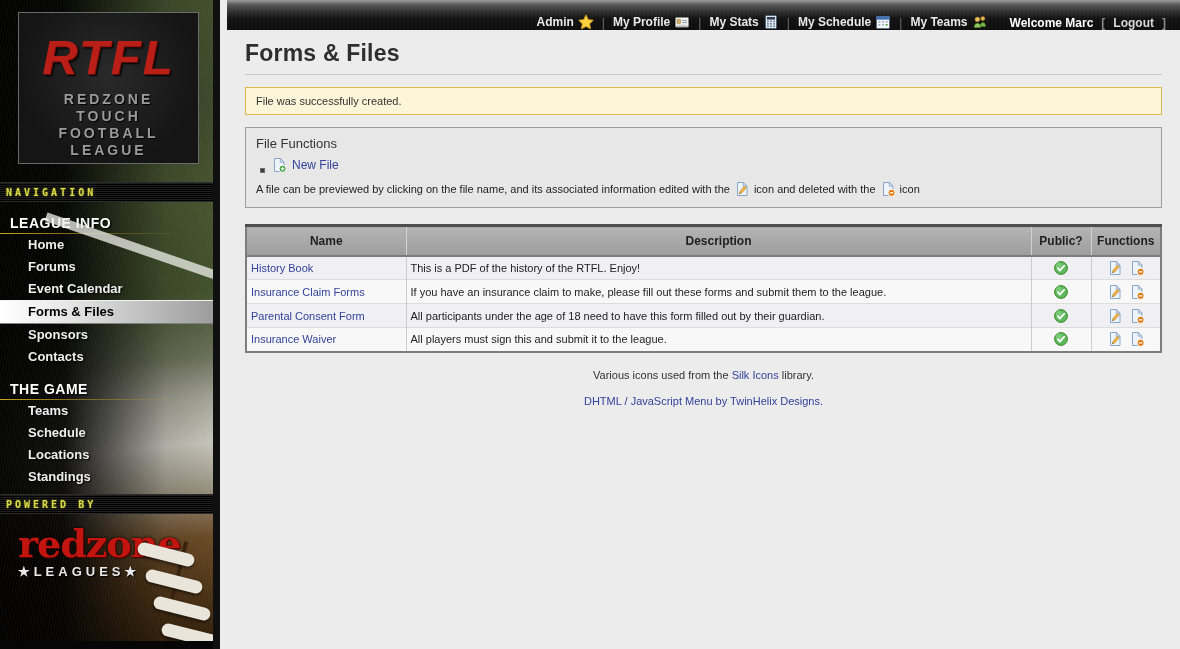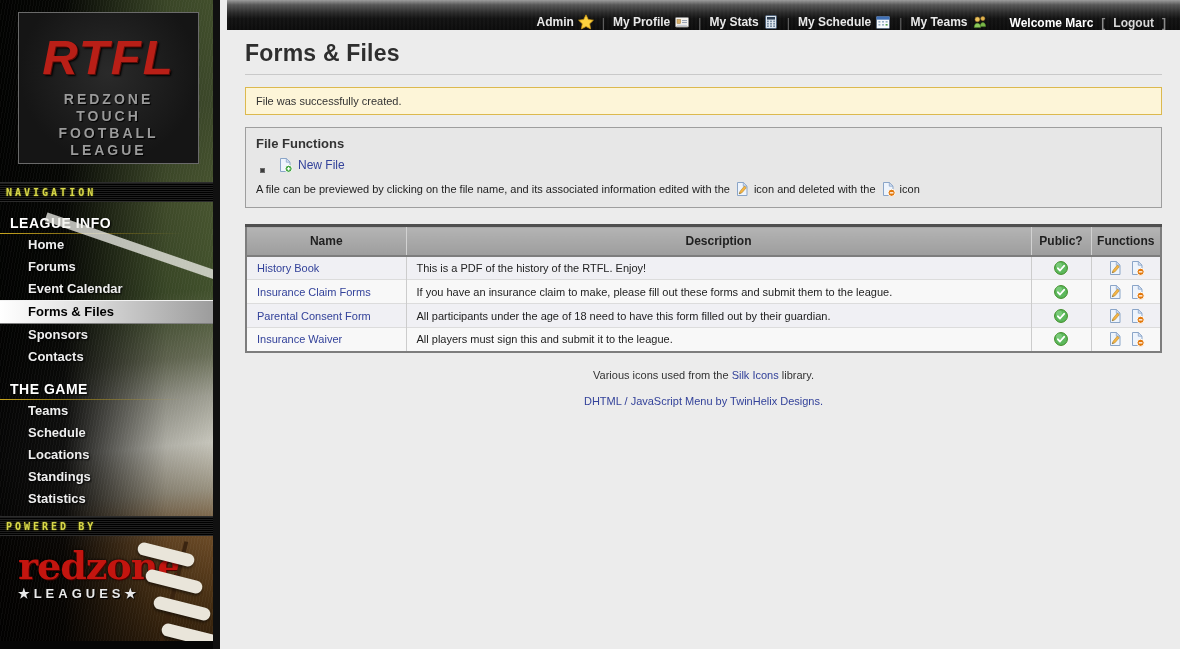--- a/index.html
+++ b/index.html
@@ -101,7 +101,7 @@
 
   .functions-box { background:#e7e7e7; border:1px solid #9e9e9e; padding:8px 10px 10px 10px;
     margin-bottom:16px; }
-  .functions-title { font-size:13px; font-weight:bold; color:#333; margin-bottom:6px; }
+  .functions-title { font-size:13px; font-weight:normal; color:#333; margin-bottom:6px; }
   .new-file-line { display:flex; align-items:flex-end; gap:12px; margin:0 0 8px 4px; }
   .square-bullet { width:5px; height:5px; background:#3c3c3c; border:1px solid #6c6c6c; }
   .link { color:#33429a; text-decoration:none; cursor:pointer; font-size:11px; }

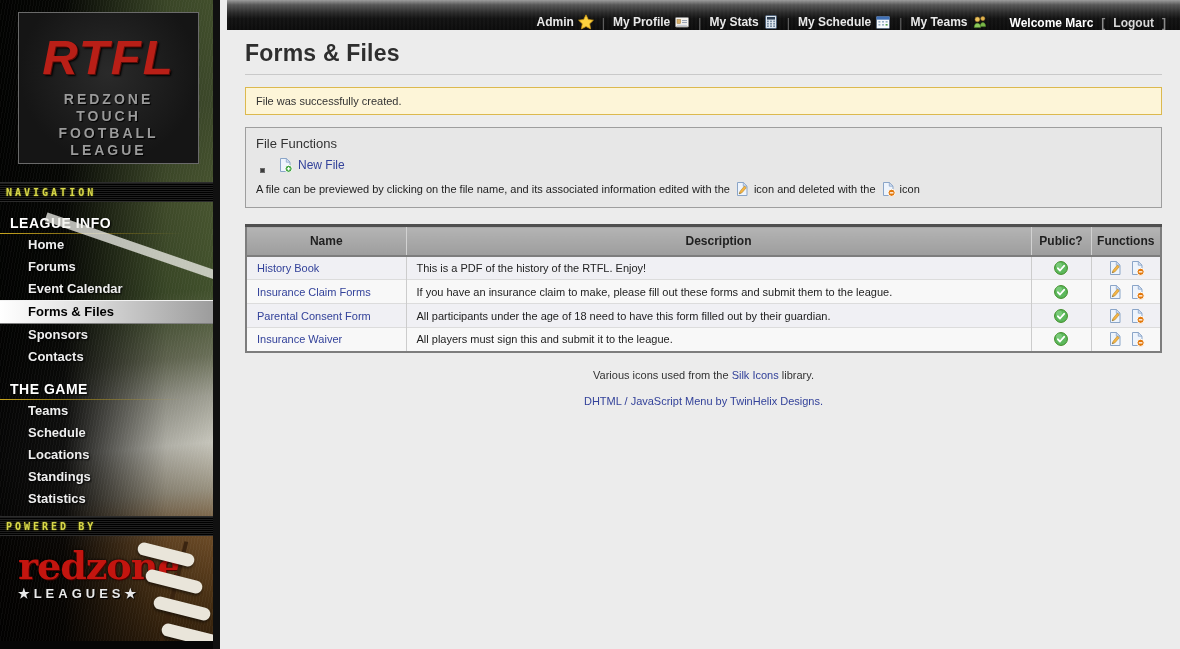--- a/index.html
+++ b/index.html
@@ -102,7 +102,7 @@
   .functions-box { background:#e7e7e7; border:1px solid #9e9e9e; padding:8px 10px 10px 10px;
     margin-bottom:16px; }
   .functions-title { font-size:13px; font-weight:normal; color:#333; margin-bottom:6px; }
-  .new-file-line { display:flex; align-items:flex-end; gap:12px; margin:0 0 8px 4px; }
+  .new-file-line { display:flex; align-items:flex-end; gap:6px; margin:0 0 8px 4px; }
   .square-bullet { width:5px; height:5px; background:#3c3c3c; border:1px solid #6c6c6c; }
   .link { color:#33429a; text-decoration:none; cursor:pointer; font-size:11px; }
   .new-file-label { font-size:12px; }

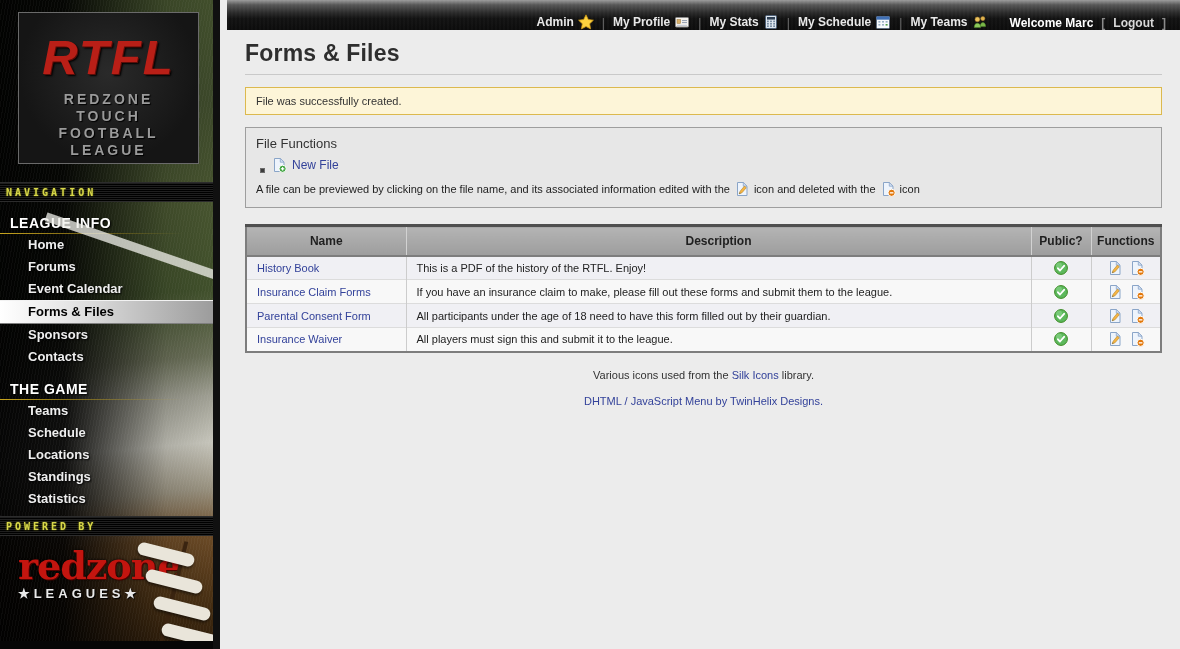--- a/index.html
+++ b/index.html
@@ -117,7 +117,7 @@
   }
   table.files th:first-child { border-left:none; }
   table.files td { border-left:1px solid #ccc; border-top:1px solid #dcdcdc;
-    height:24px; padding:2px 10px; font-size:11px; color:#222; }
+    height:24px; padding:2px 4px; font-size:11px; color:#222; }
   table.files td:first-child { border-left:none; }
   table.files tr:nth-child(odd) td { background:#f0f0f4; }
   table.files tr:nth-child(even) td { background:#f8f8f8; }

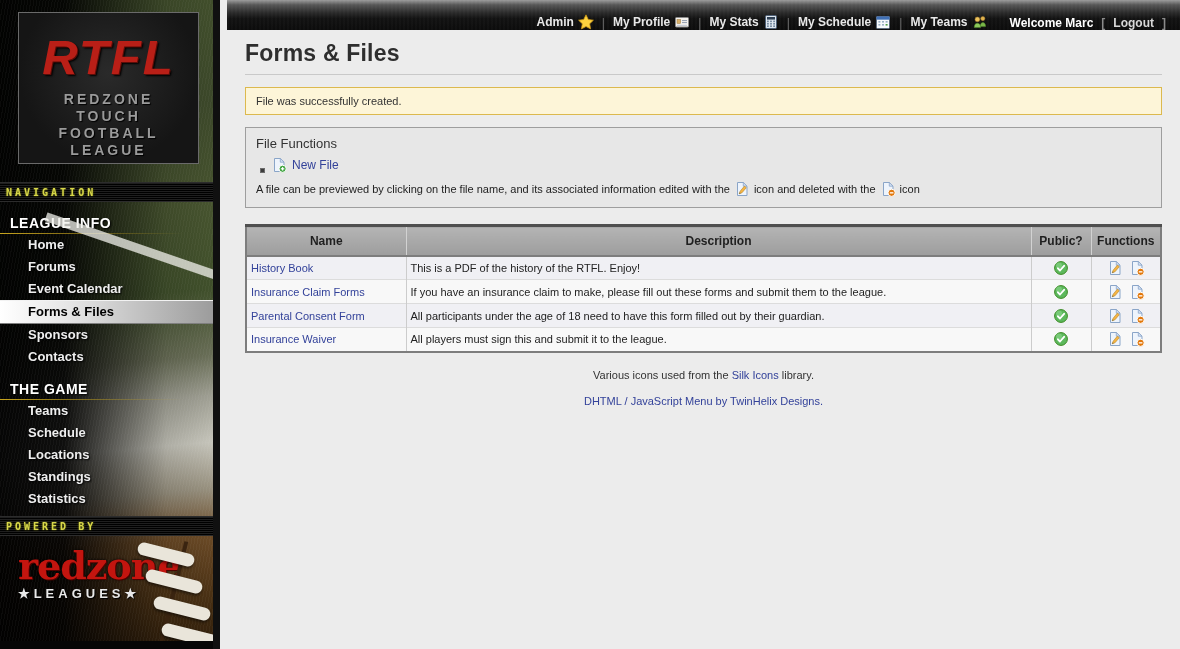--- a/index.html
+++ b/index.html
@@ -165,7 +165,6 @@
     <div class="nav-item">Schedule</div>
     <div class="nav-item">Locations</div>
     <div class="nav-item">Standings</div>
-    <div class="nav-item">Statistics</div>
 
     <div class="led-strip powered">POWERED BY</div>
 

